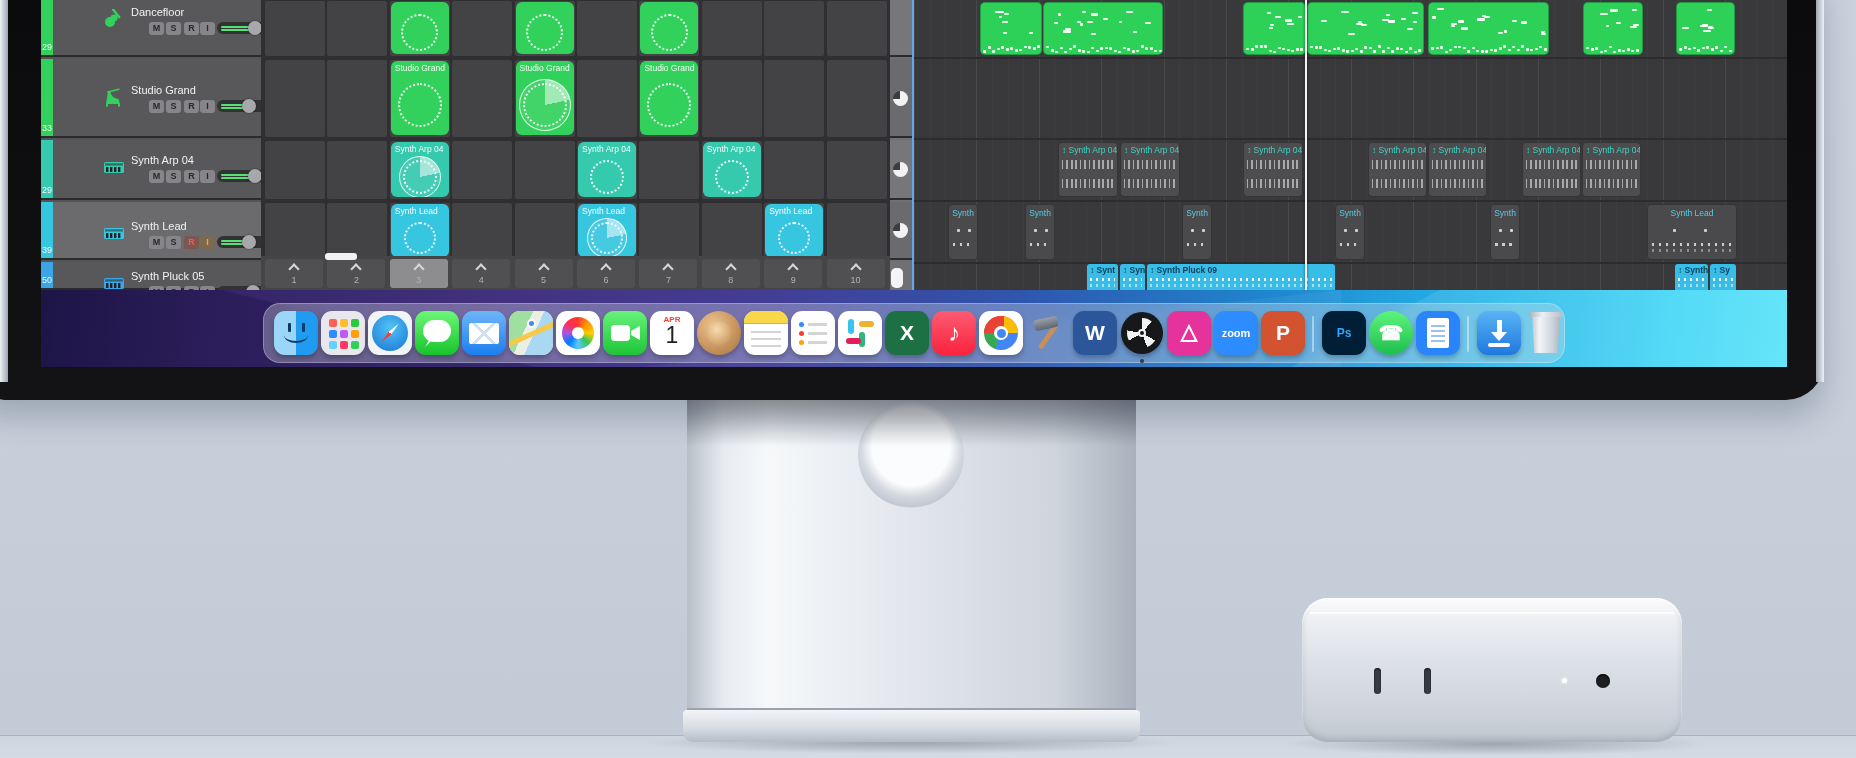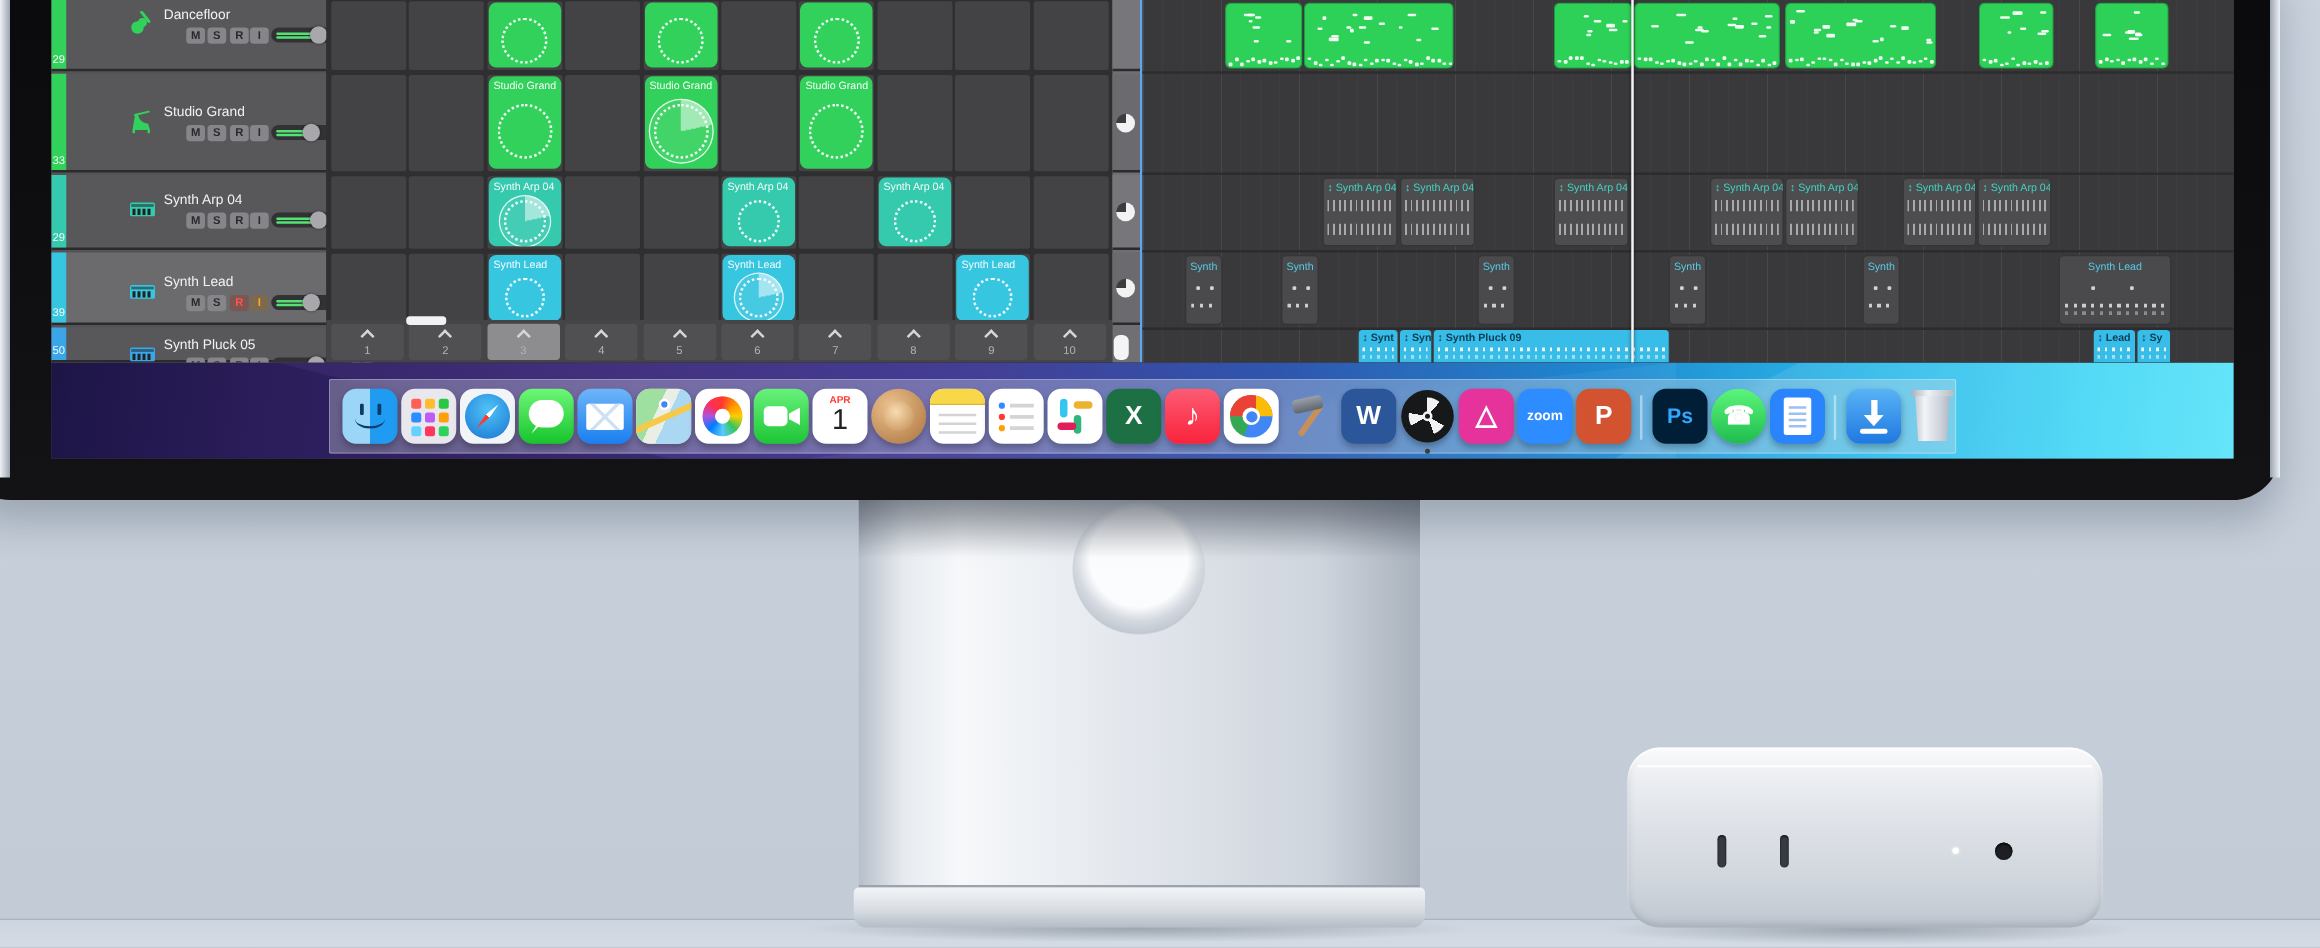--- a/index.html
+++ b/index.html
@@ -710,7 +710,7 @@
             <div class="prow" style="top: 20px; opacity: 0.6;"></div>
           </div>
           <div class="pclip" style="left: 761px; width: 33px;">
-            <div class="plbl" style="position: absolute;">↕ Lead</div>
+            <div class="plbl" style="position: absolute;">↕ Synth</div>
             <div class="prow" style="top: 14px;"></div>
             <div class="prow" style="top: 20px; opacity: 0.6;"></div>
           </div>

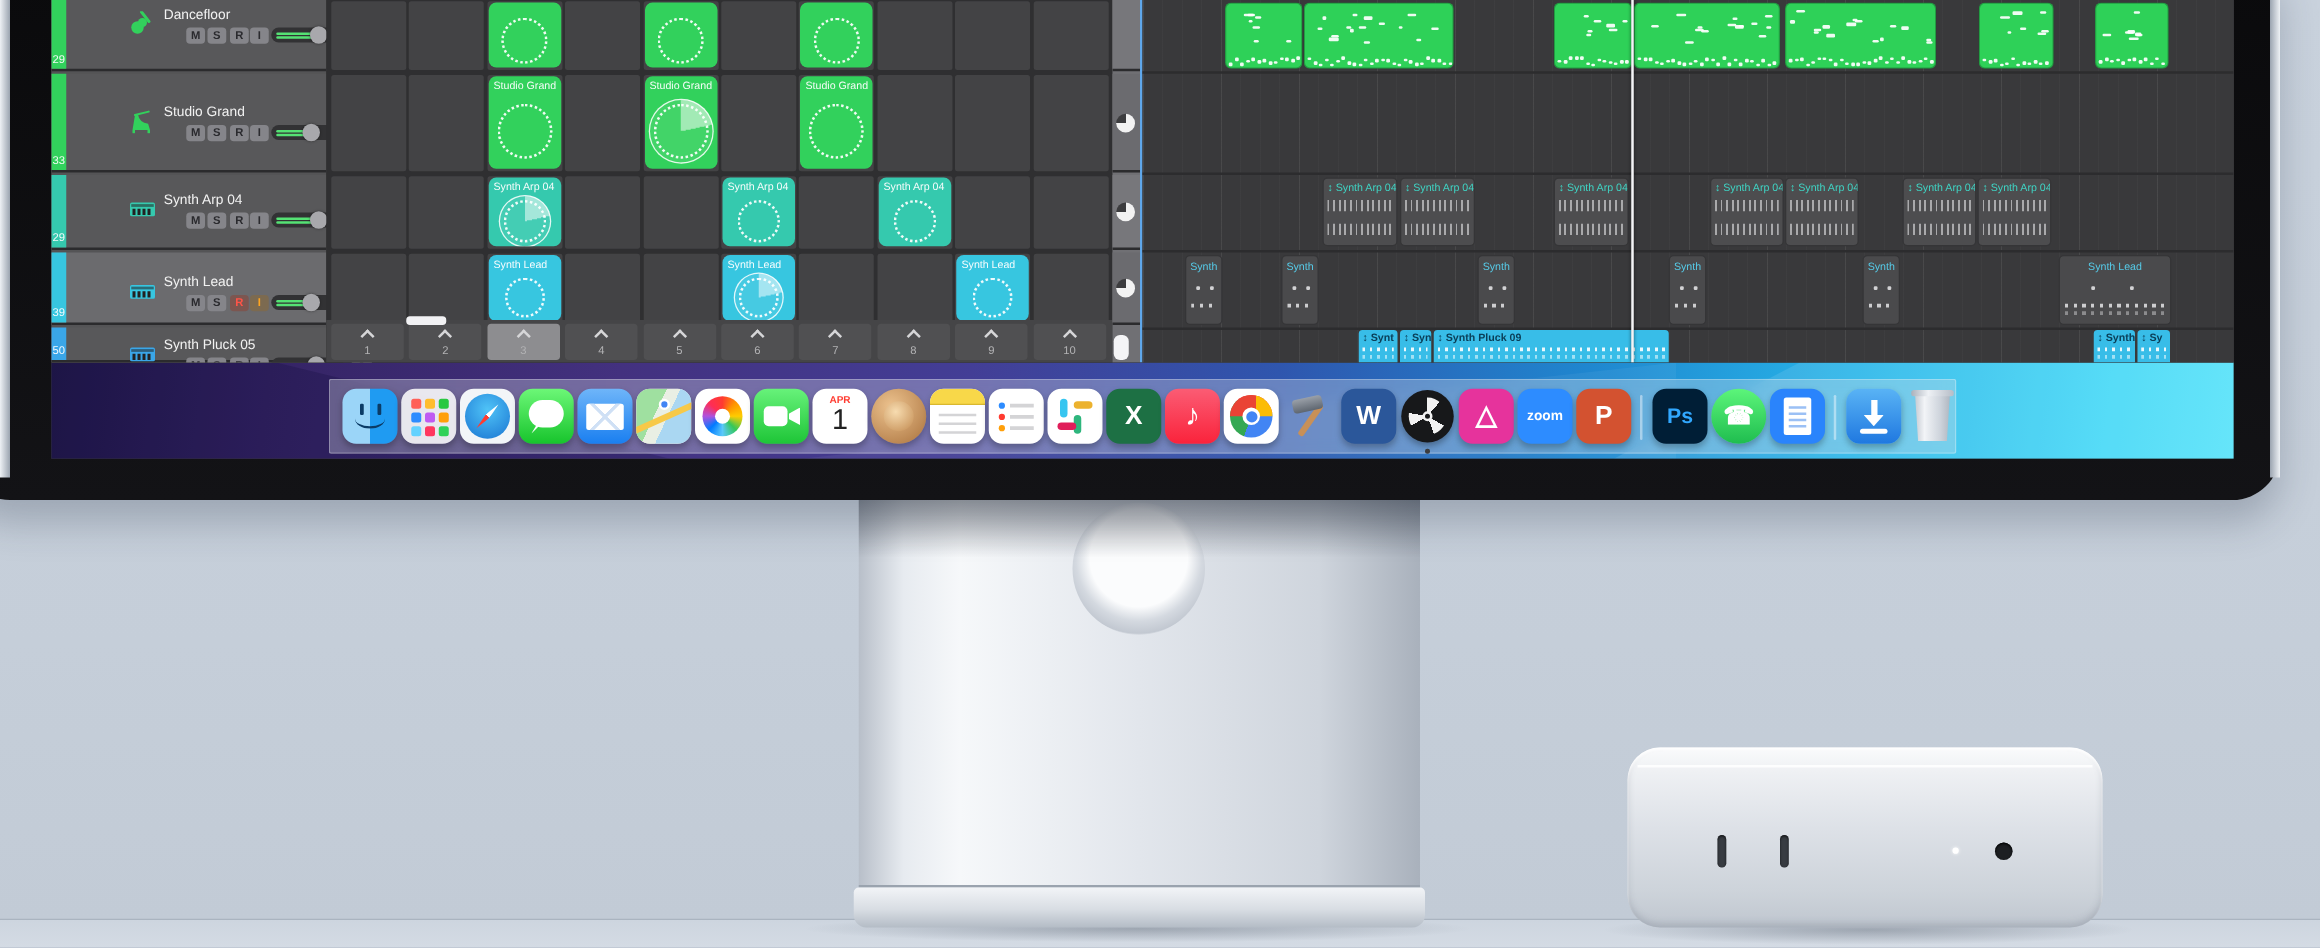--- a/index.html
+++ b/index.html
@@ -82,7 +82,7 @@
   .playhead{left:1264px;top:0;width:2px;height:290px;background:#f4f4f6;box-shadow:0 0 3px rgba(0,0,0,.6);}
 
   
-  .dock{left:222px;top:303px;width:1302px;height:60px;background:rgba(215,220,230,.34);border:1px solid rgba(255,255,255,.28);border-radius:2px;backdrop-filter:blur(5px);}
+  .dock{left:222px;top:303px;width:1302px;height:60px;background:rgba(215,220,230,.34);border:1px solid rgba(255,255,255,.28);border-radius:17px;backdrop-filter:blur(5px);}
   .dicon{top:7px;width:44px;height:44px;border-radius:11px;overflow:hidden;box-shadow:0 3px 5px rgba(0,0,0,.25);}
   .dicon.round{border-radius:50%;}
   .dicon.flat{box-shadow:none;overflow:visible;}

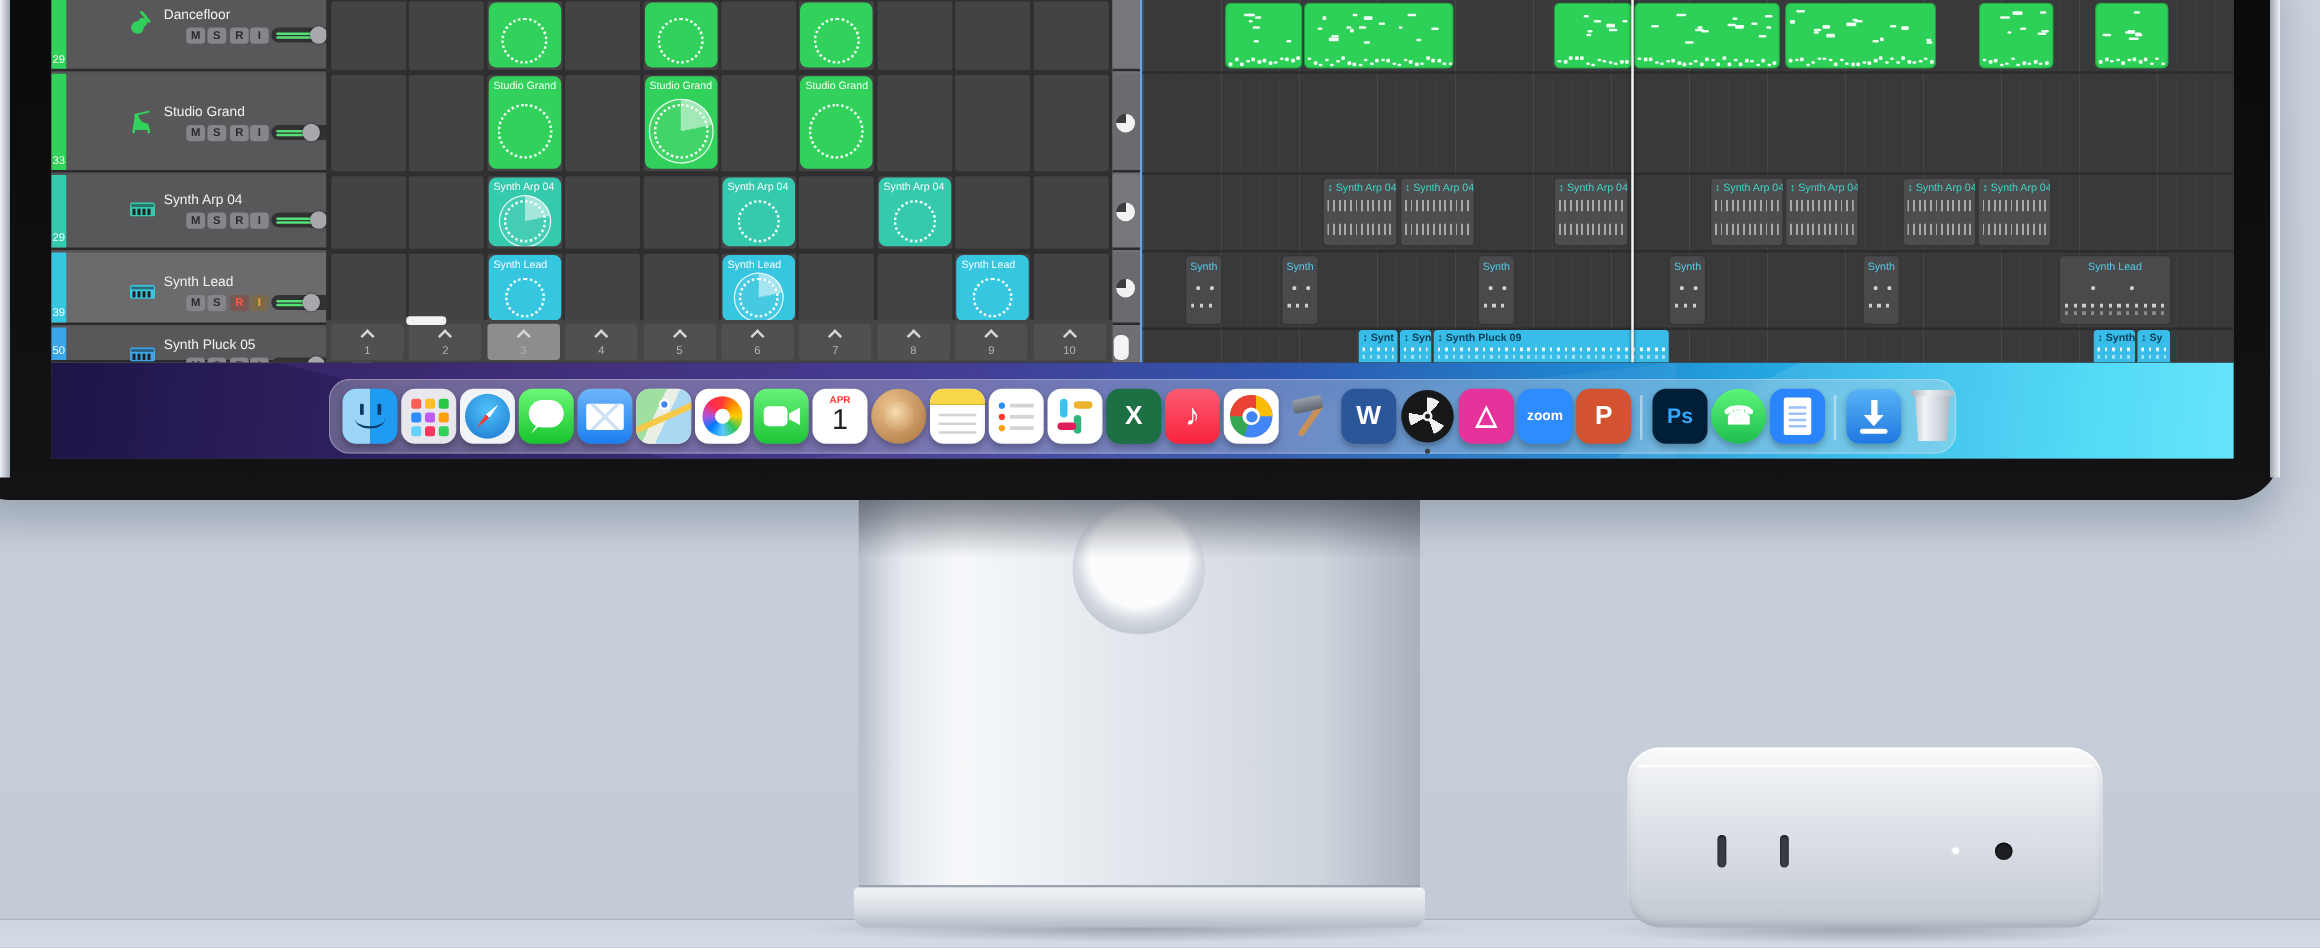--- a/index.html
+++ b/index.html
@@ -828,7 +828,7 @@
         </div>
         <div class="ddiv" style="left: 1048px;"></div>
         <div class="dicon" style="left: 1058px; background: rgb(0, 30, 54);">
-          <div class="dletter" style="color: rgb(49, 168, 255); font-size: 17px;">Ps</div>
+          <div class="dletter" style="color: rgb(49, 168, 255); font-size: 12px;">Ps</div>
         </div>
         <div class="dicon round" style="left: 1105px; background: linear-gradient(rgb(92, 245, 122), rgb(31, 189, 79));">
           <div class="dletter" style="font-size: 20px;">☎</div>

